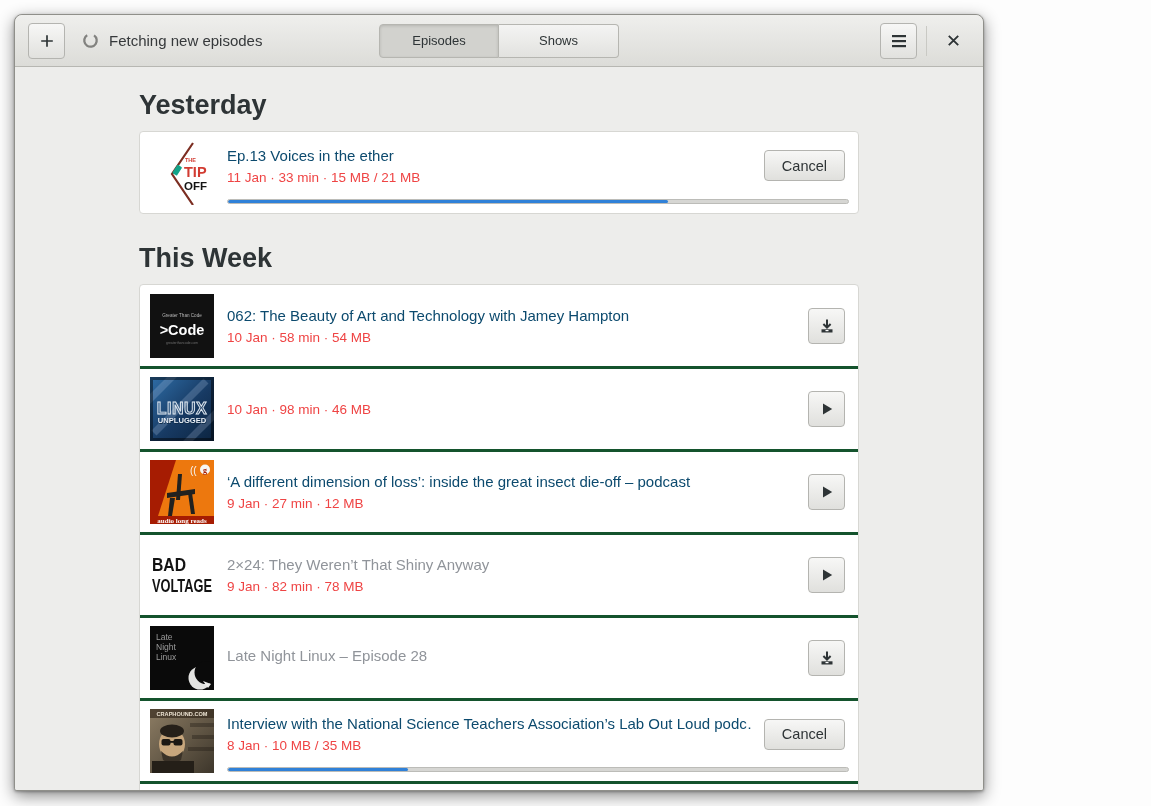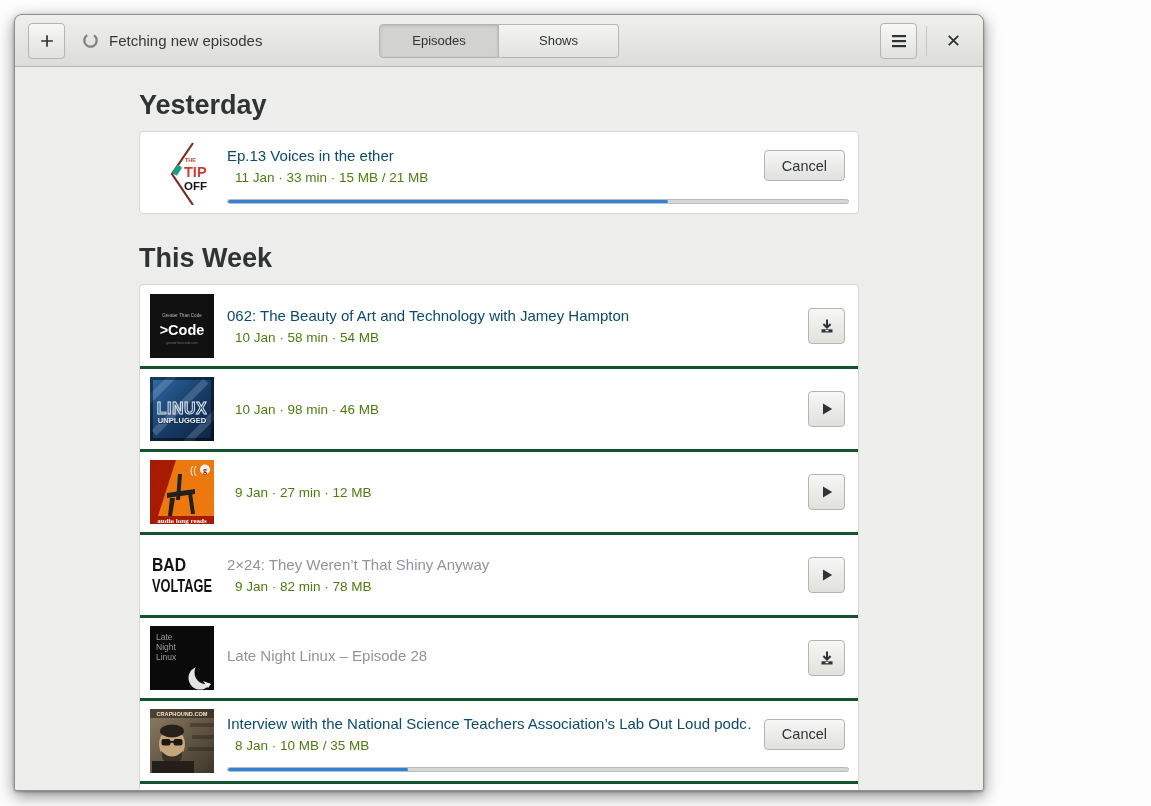--- a/index.html
+++ b/index.html
@@ -69,7 +69,7 @@
   .title{font-size:15px;color:#0c4a6e;margin-bottom:6px;
     white-space:nowrap;overflow:hidden;}
   .title.played{color:#90949a;}
-  .meta{font-size:13.5px;color:#4d7c0f;margin-left:8px;}
+  .meta{font-size:13.5px;color:#ef4444;}
   .action{flex-shrink:0;margin-right:3px;}
   .has-progress .text,.has-progress .action{transform:translateY(-7px);}
   .icon-btn{

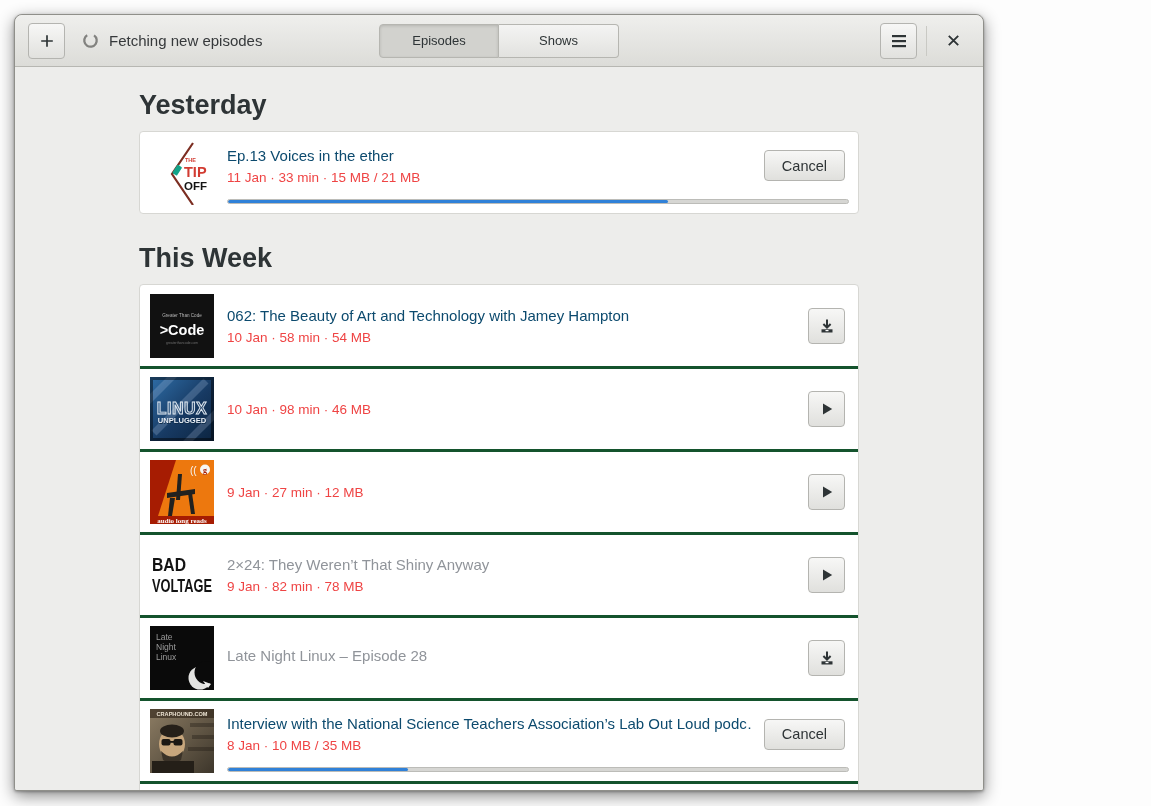--- a/index.html
+++ b/index.html
@@ -243,6 +243,7 @@
                 </svg>
               </div>
     <div class="text">
+      <div class="title">‘A different dimension of loss’: inside the great insect die-off – podcast</div>
       <div class="meta">9 Jan · 27 min · 12 MB</div>
     </div>
     <div class="action">

